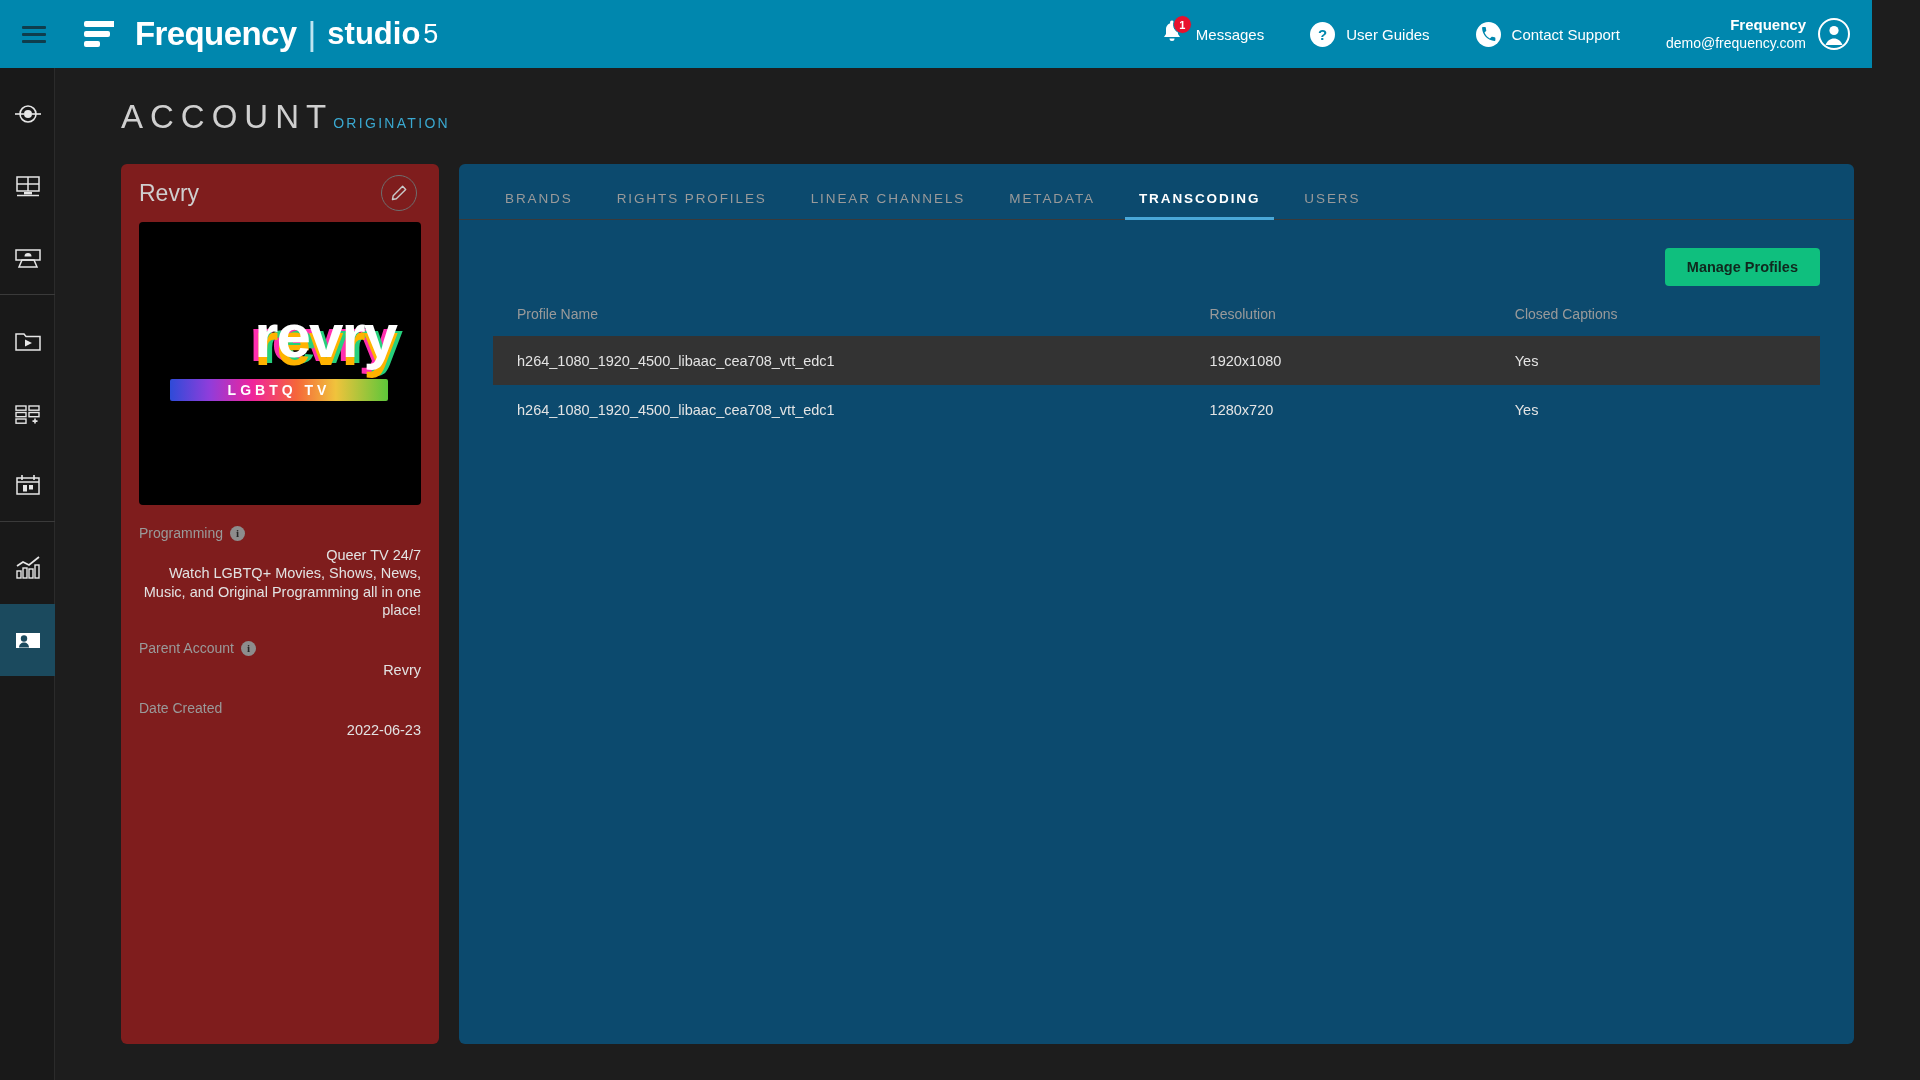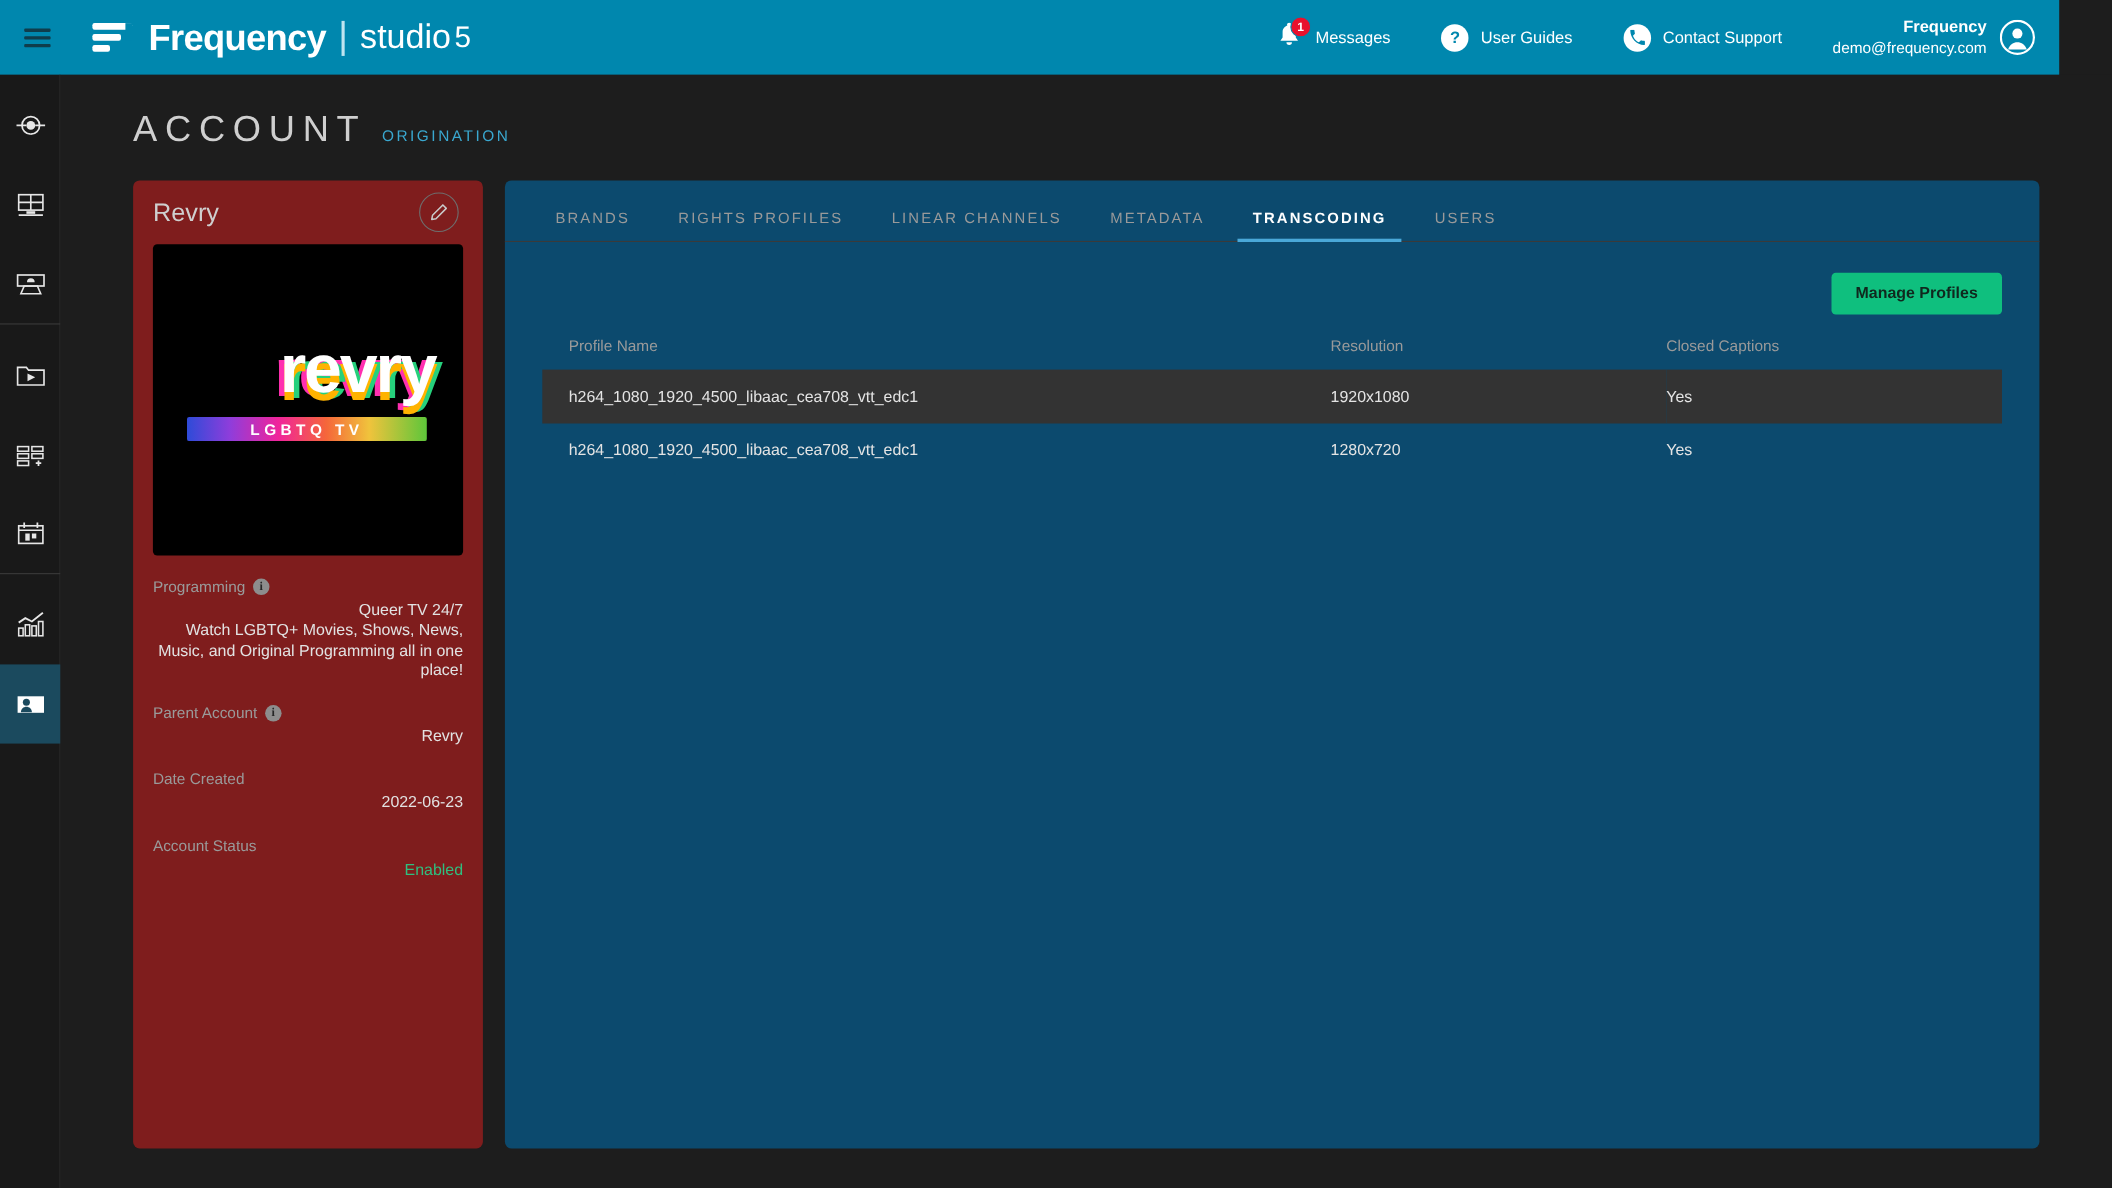--- a/index.html
+++ b/index.html
@@ -33,7 +33,7 @@
   .logo-mark .bar-v{ position:absolute; left:30px; top:2px; width:6px; height:16px; background:#0087ae; }
   .logo-freq{ color:#fff; font-size:33px; font-weight:bold; letter-spacing:-0.6px; }
   .logo-div{ color:#bfe5f1; font-size:34px; font-weight:300; margin:0 11px; position:relative; top:-1px;}
-  .logo-studio{ color:#fff; font-size:31px; font-weight:400; letter-spacing:0px; }
+  .logo-studio{ color:#fff; font-size:31px; font-weight:700; letter-spacing:0px; }
   .logo-five{ color:#fff; font-size:27px; font-weight:300; margin-left:3px; }
 
   .topnav{ margin-left:auto; display:flex; align-items:center; height:68px; }

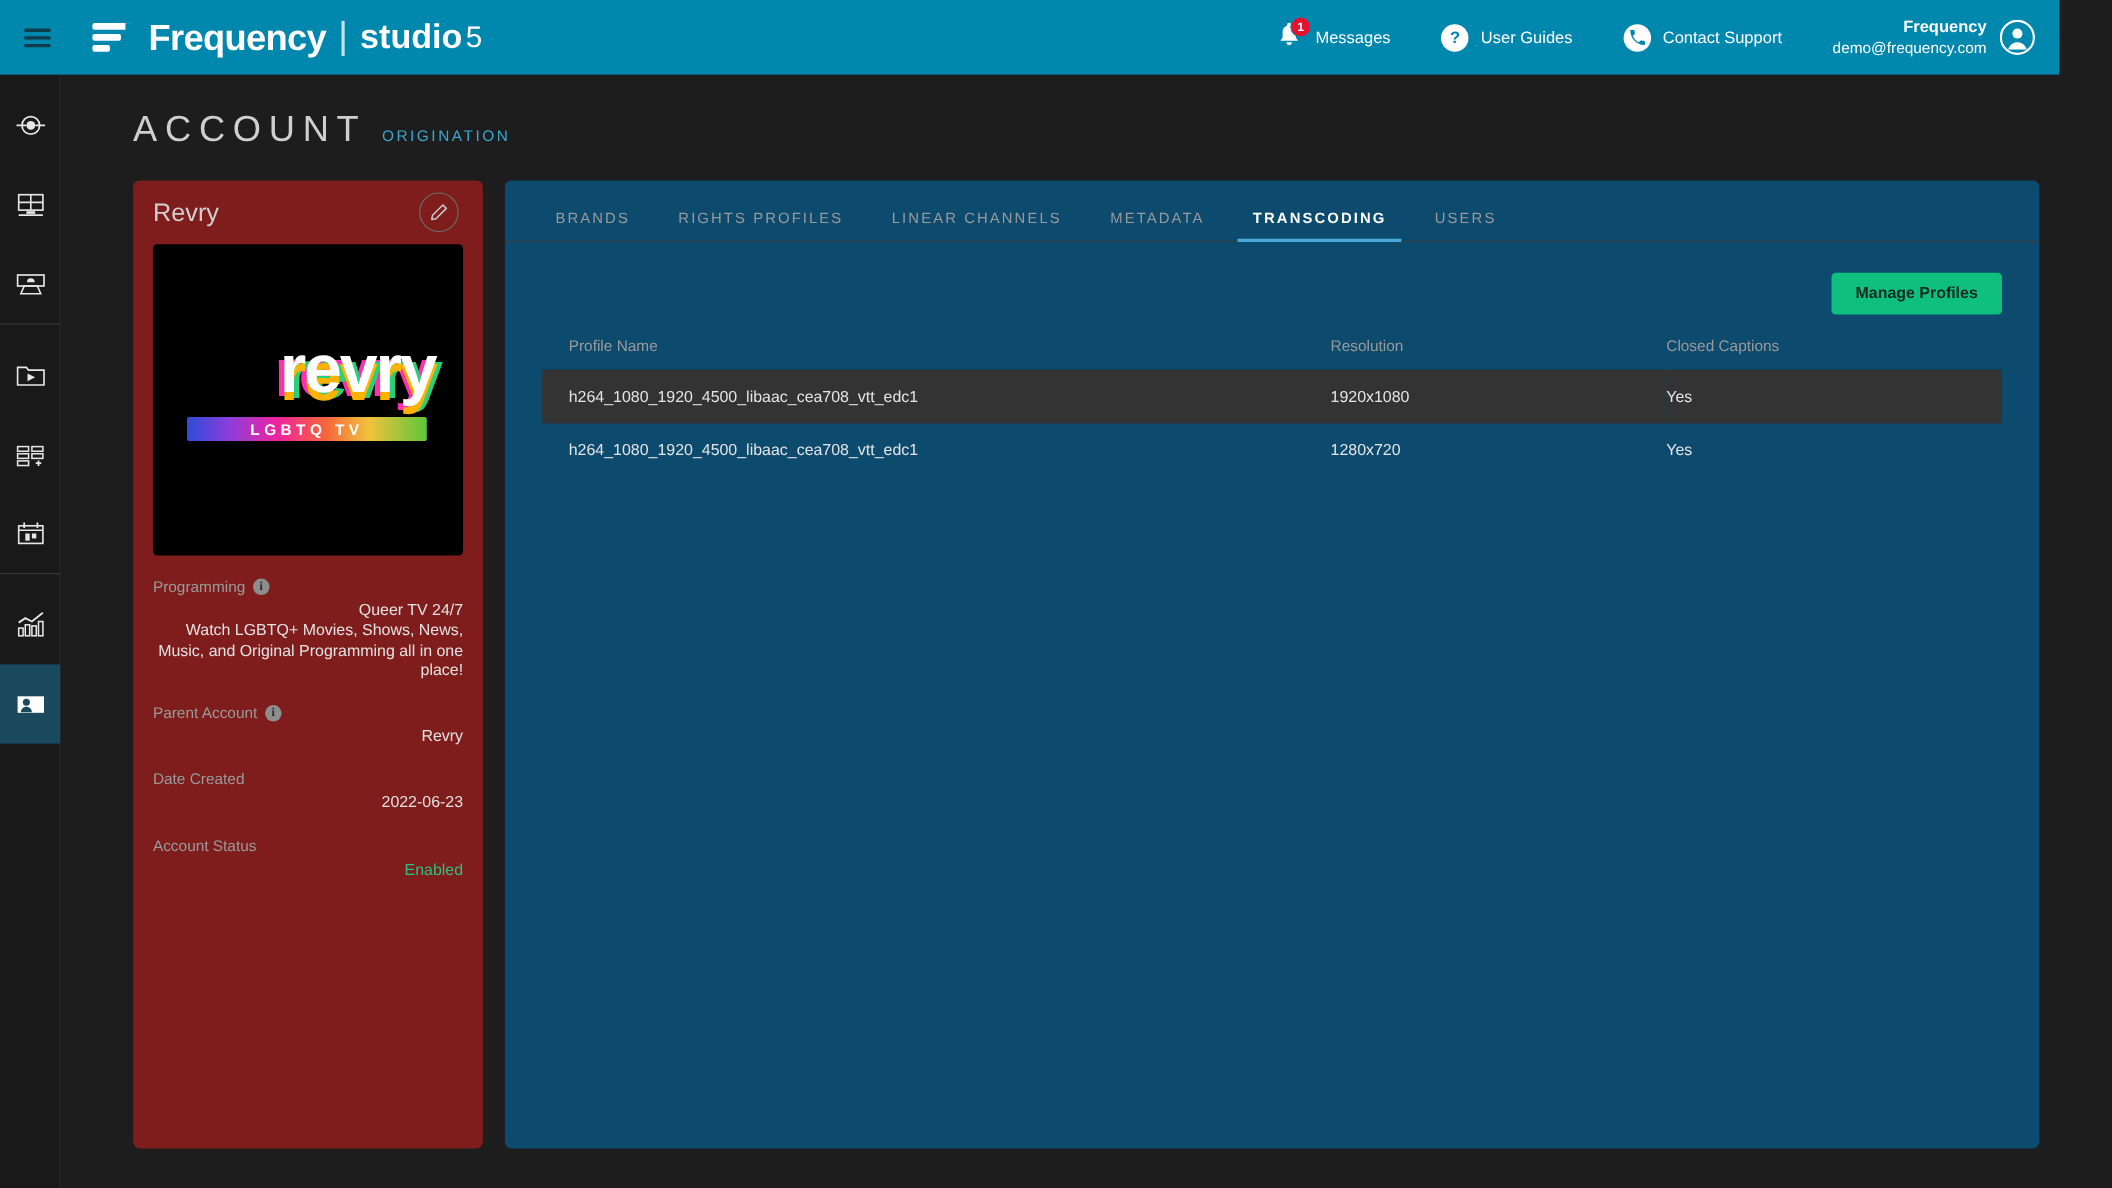--- a/index.html
+++ b/index.html
@@ -74,7 +74,7 @@
   .page{ position:absolute; left:55px; top:68px; width:1865px; height:1012px; background:#1d1d1d; }
   .page-title{
     position:absolute; left:66px; top:30px;
-    display:flex; align-items:baseline; gap:14px;
+    display:flex; align-items:baseline; 
   }
   .page-title h1{
     color:#cfcfcf; font-size:33px; font-weight:300; letter-spacing:7px;

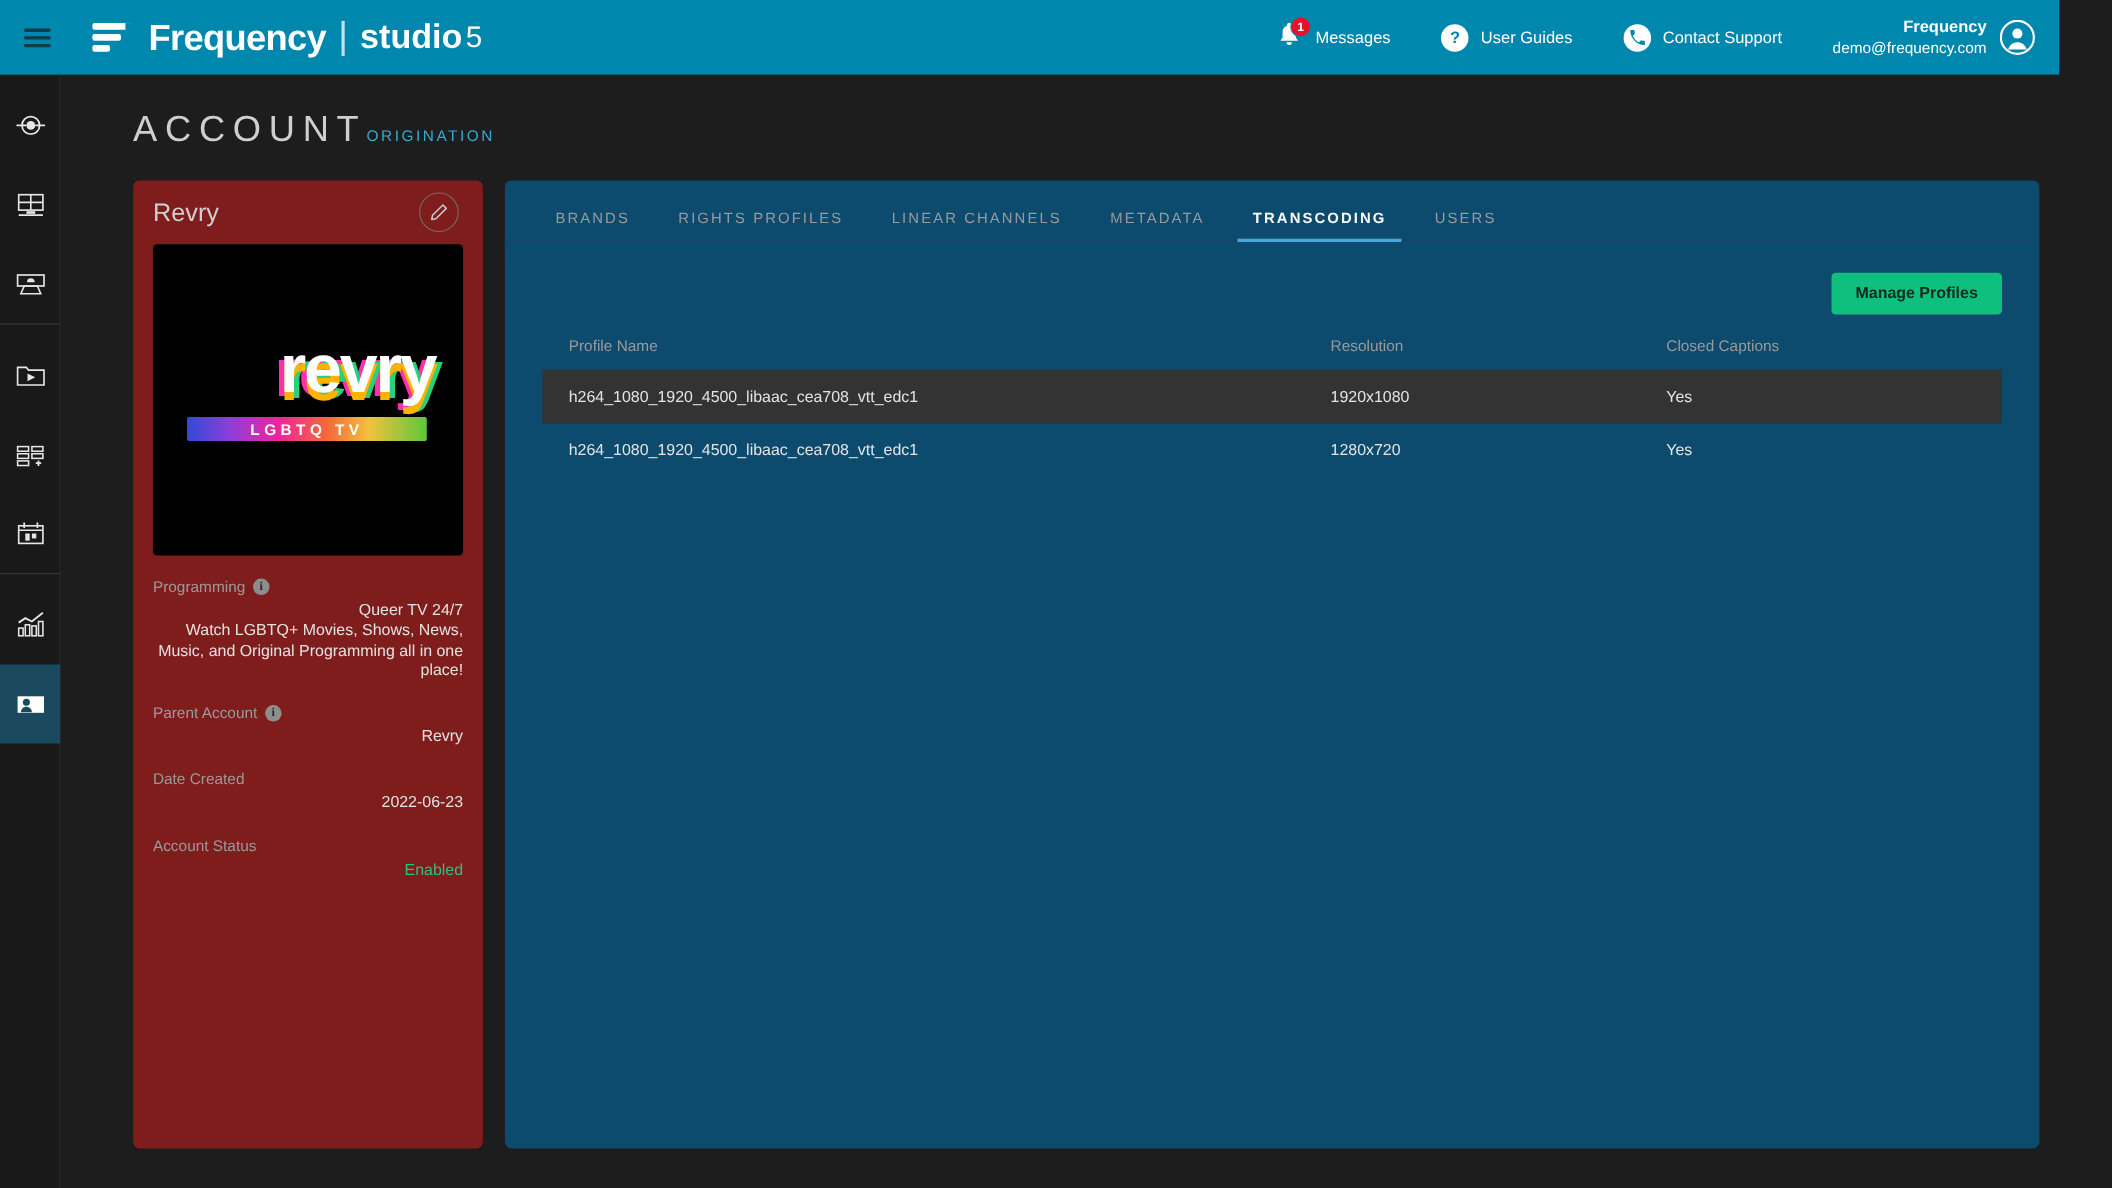--- a/index.html
+++ b/index.html
@@ -369,10 +369,6 @@
           <div class="meta-val">2022-06-23</div>
         </div>
 
-        <div class="meta-block">
-          <div class="meta-label">Account Status</div>
-          <div class="meta-val ok">Enabled</div>
-        </div>
 
       </div>
     </div>

